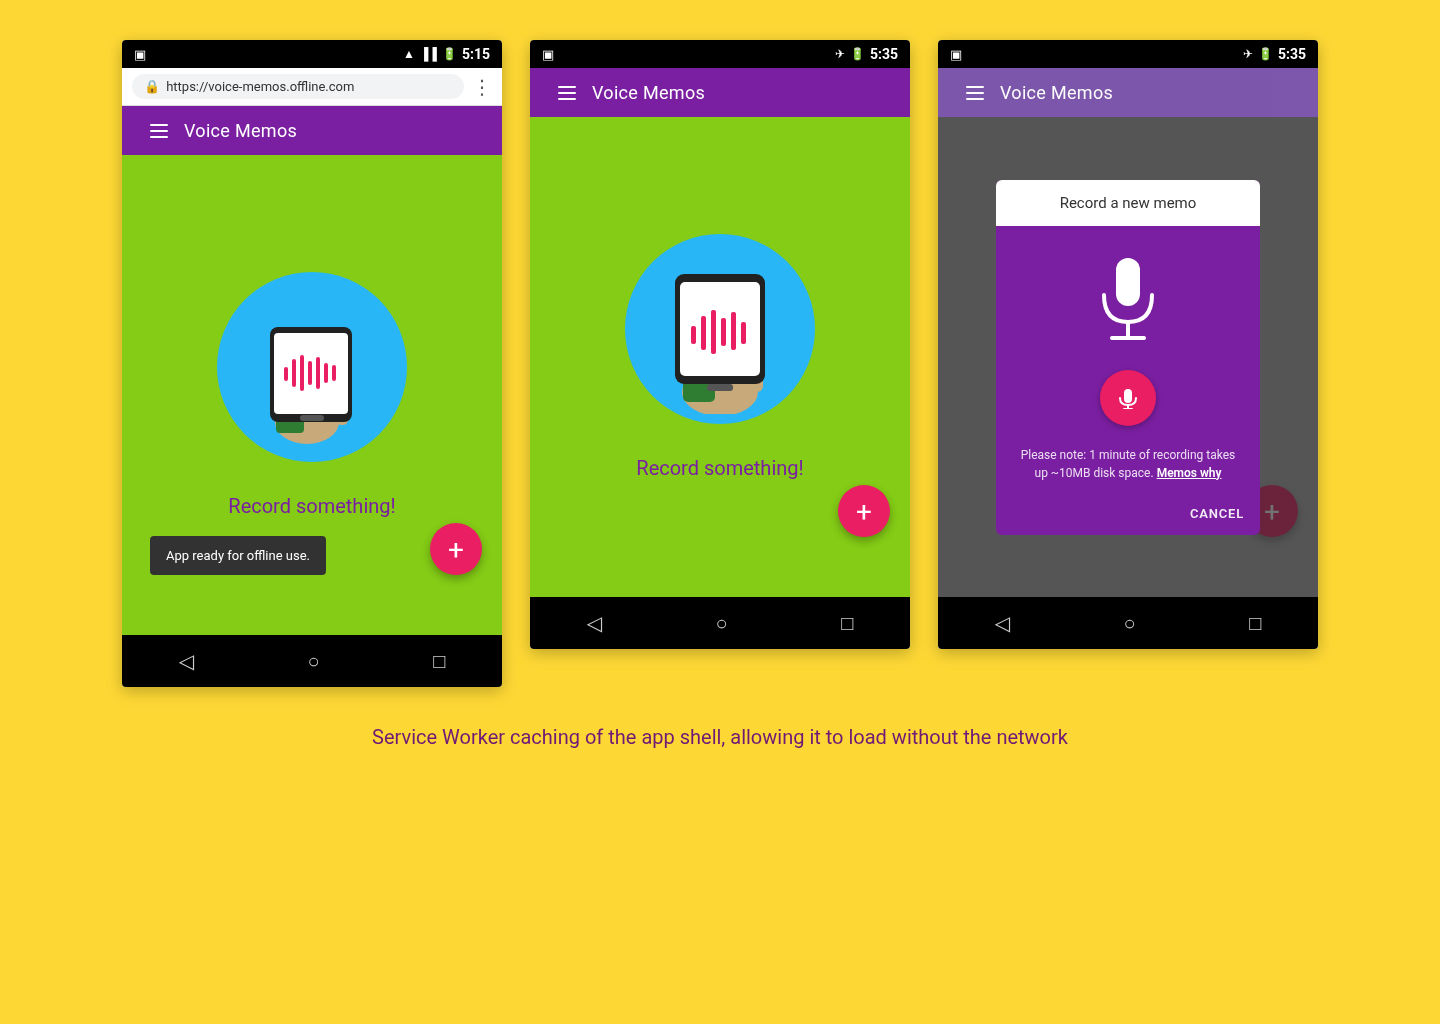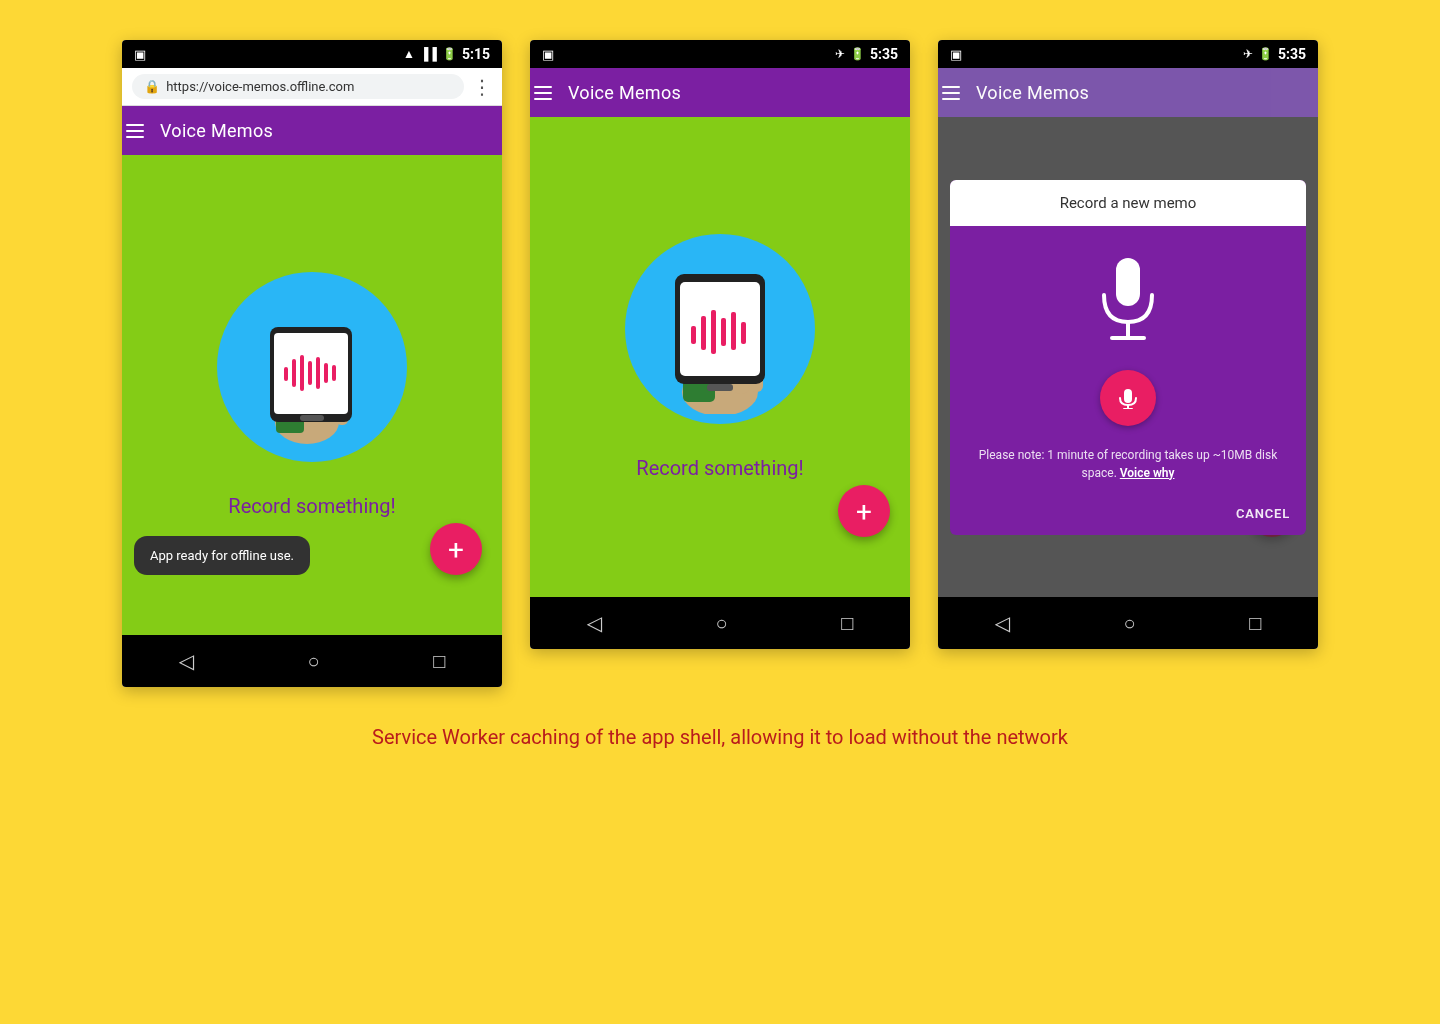--- a/index.html
+++ b/index.html
@@ -90,7 +90,7 @@
     .app-toolbar {
       background: #7B1FA2;
       color: #fff;
-      padding: 14px 4px;
+      padding: 14px 28px;
       display: flex;
       align-items: center;
       gap: 16px;

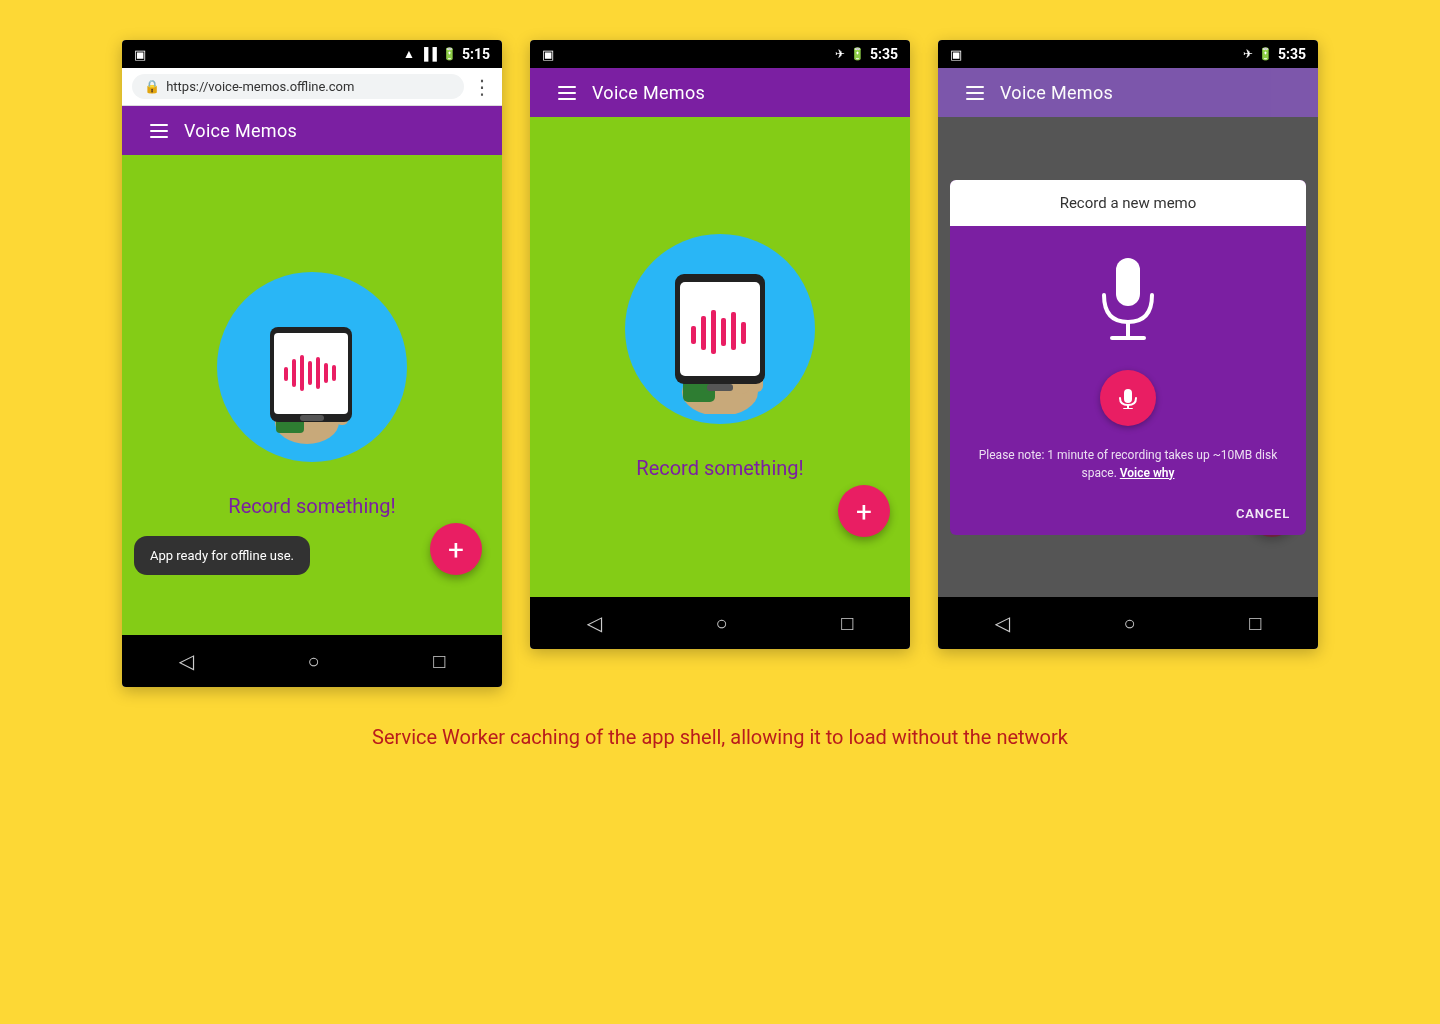--- a/index.html
+++ b/index.html
@@ -197,7 +197,7 @@
     .memo-dialog {
       background: #7B1FA2;
       border-radius: 6px;
-      width: 356px;
+      width: 264px;
       overflow: hidden;
     }
     .memo-dialog-title {

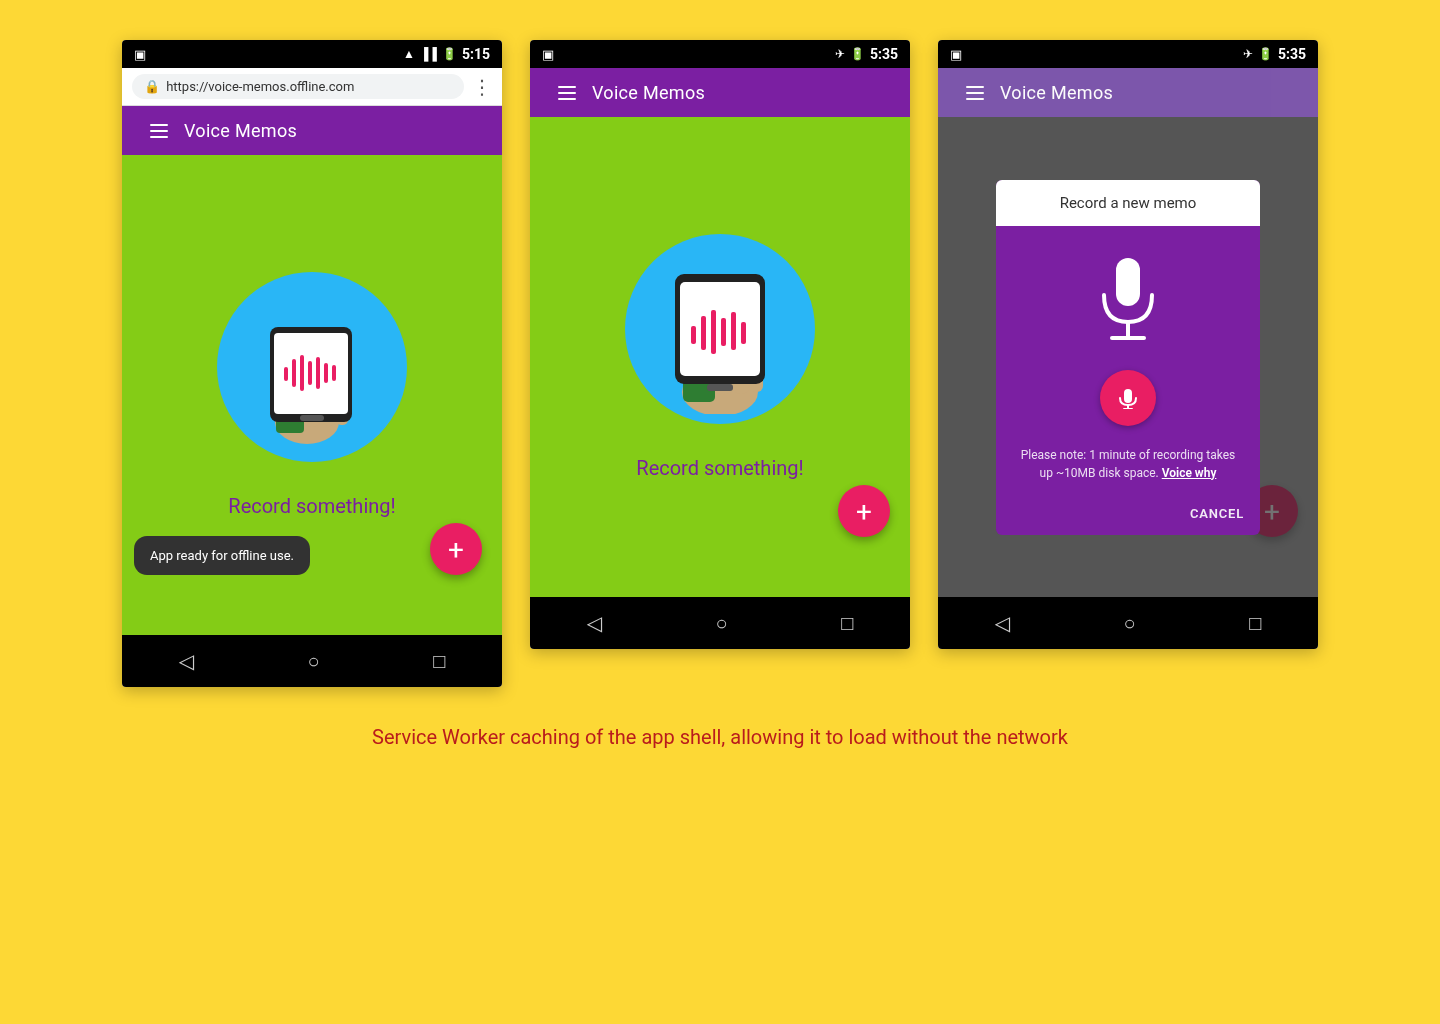--- a/index.html
+++ b/index.html
@@ -470,7 +470,7 @@
 
             <div class="memo-dialog-note">
               <span>Please note: 1 minute of recording takes up ~10MB disk space.</span>
-              <a>Voice why</a>
+              <a>Memos why</a>
             </div>
           </div>
           <div class="memo-dialog-actions">

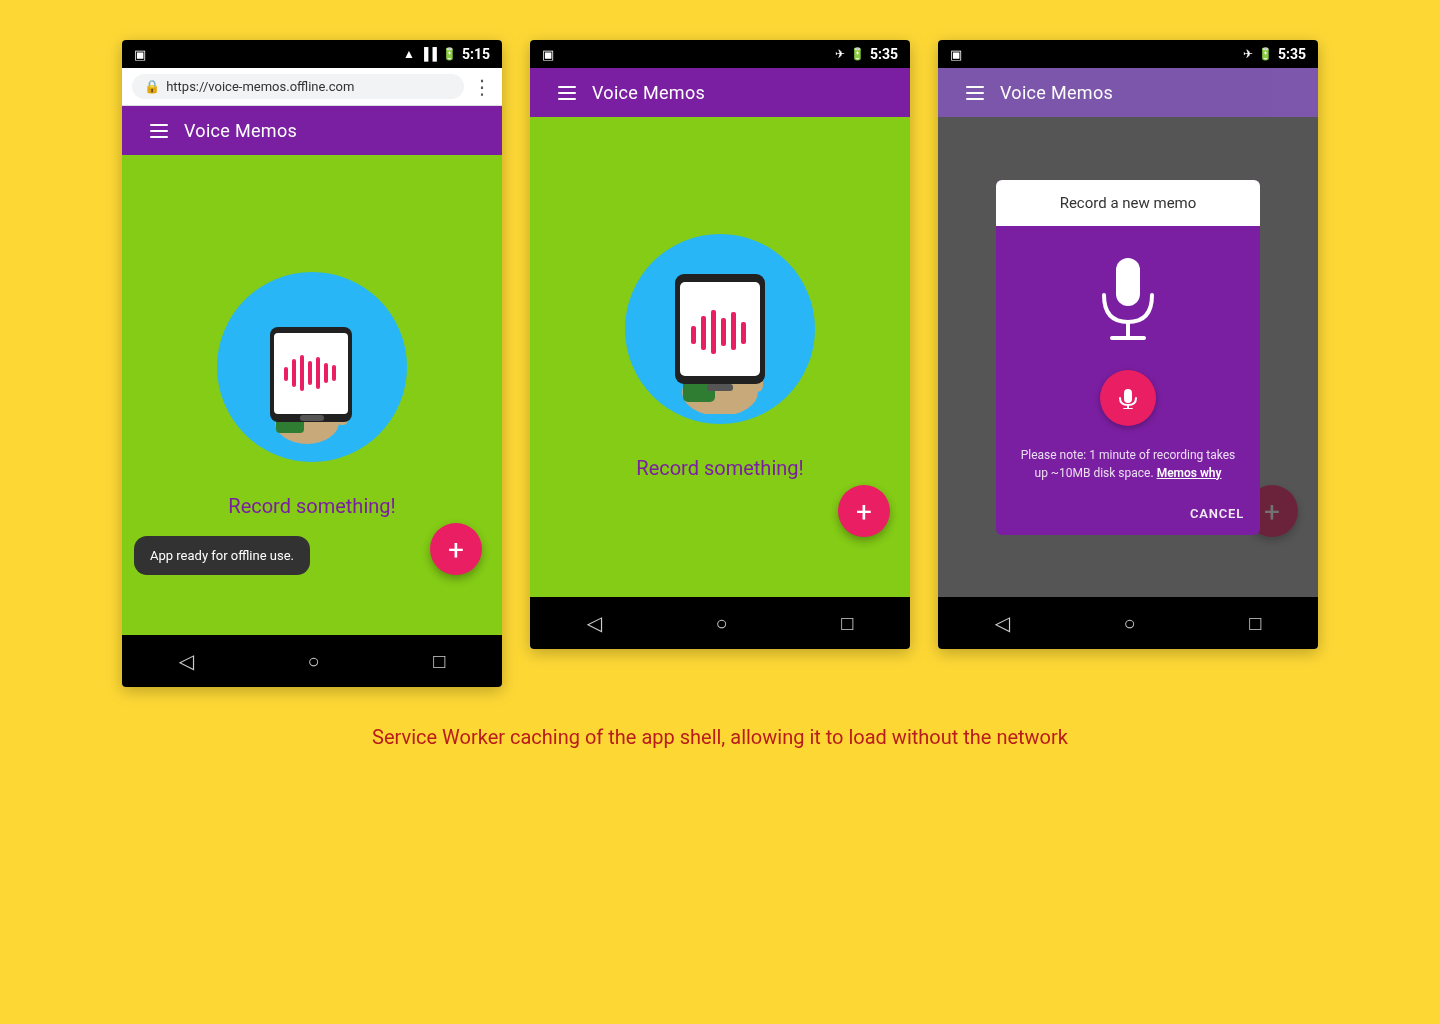--- a/index.html
+++ b/index.html
@@ -163,10 +163,10 @@
     .snackbar {
       position: absolute;
       bottom: 60px;
-      left: 12px;
+      left: 28px;
       background: #323232;
       color: #fff;
-      border-radius: 13px;
+      border-radius: 4px;
       padding: 12px 16px;
       font-size: 13px;
       max-width: 200px;

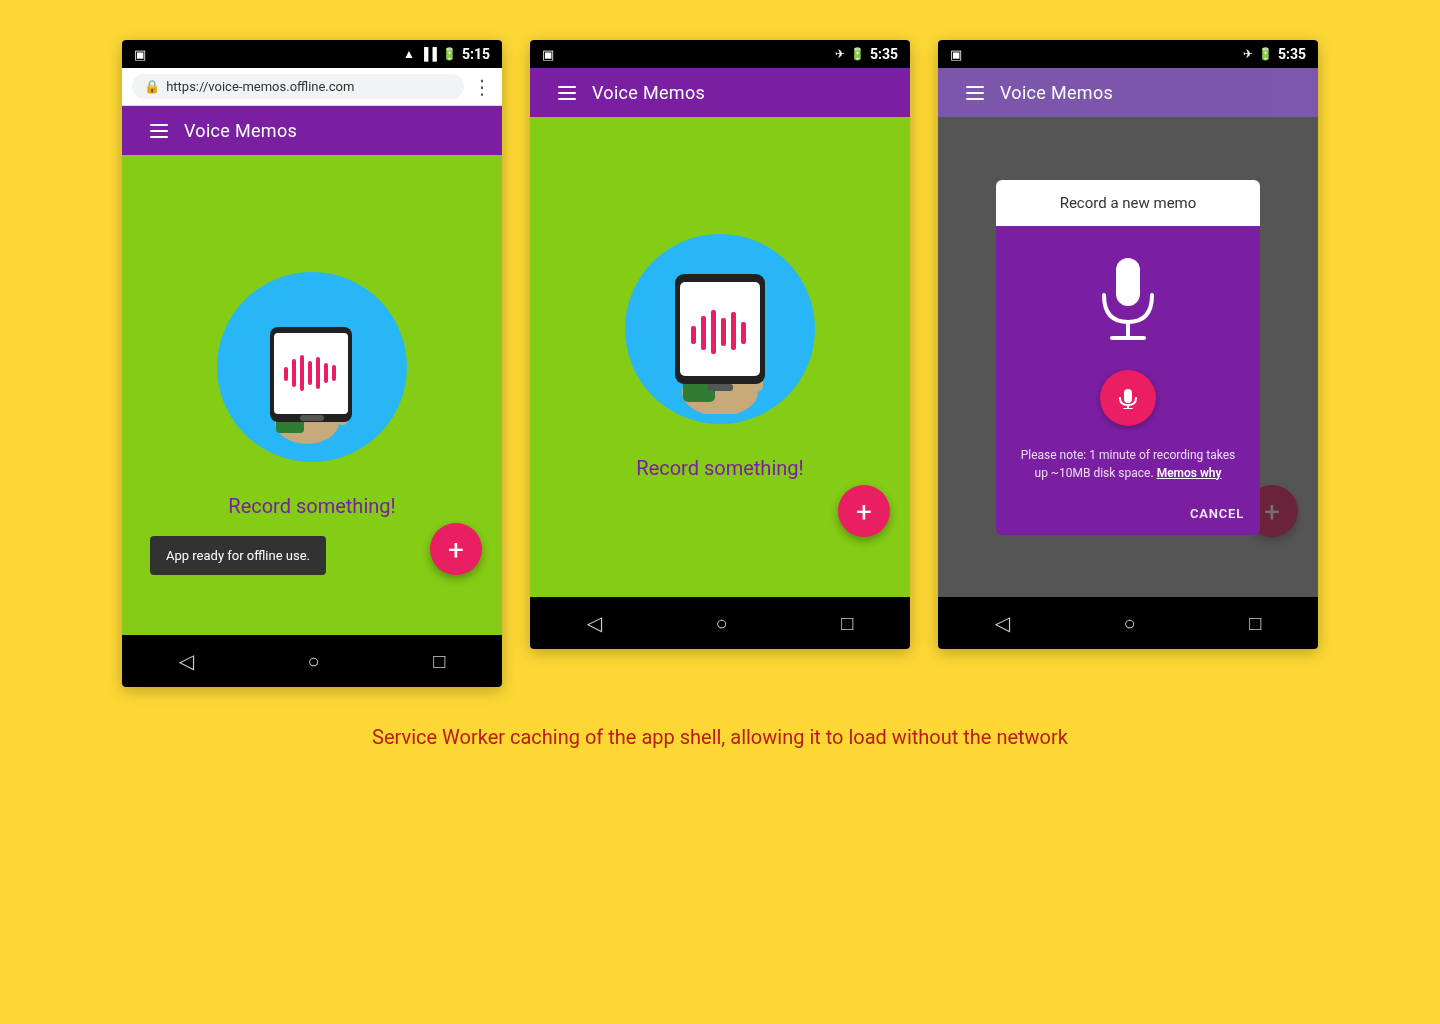--- a/index.html
+++ b/index.html
@@ -264,7 +264,7 @@
     .caption {
       margin-top: 36px;
       font-size: 20px;
-      color: #b91c1c;
+      color: #701a75;
       text-align: center;
       max-width: 800px;
       line-height: 1.4;

